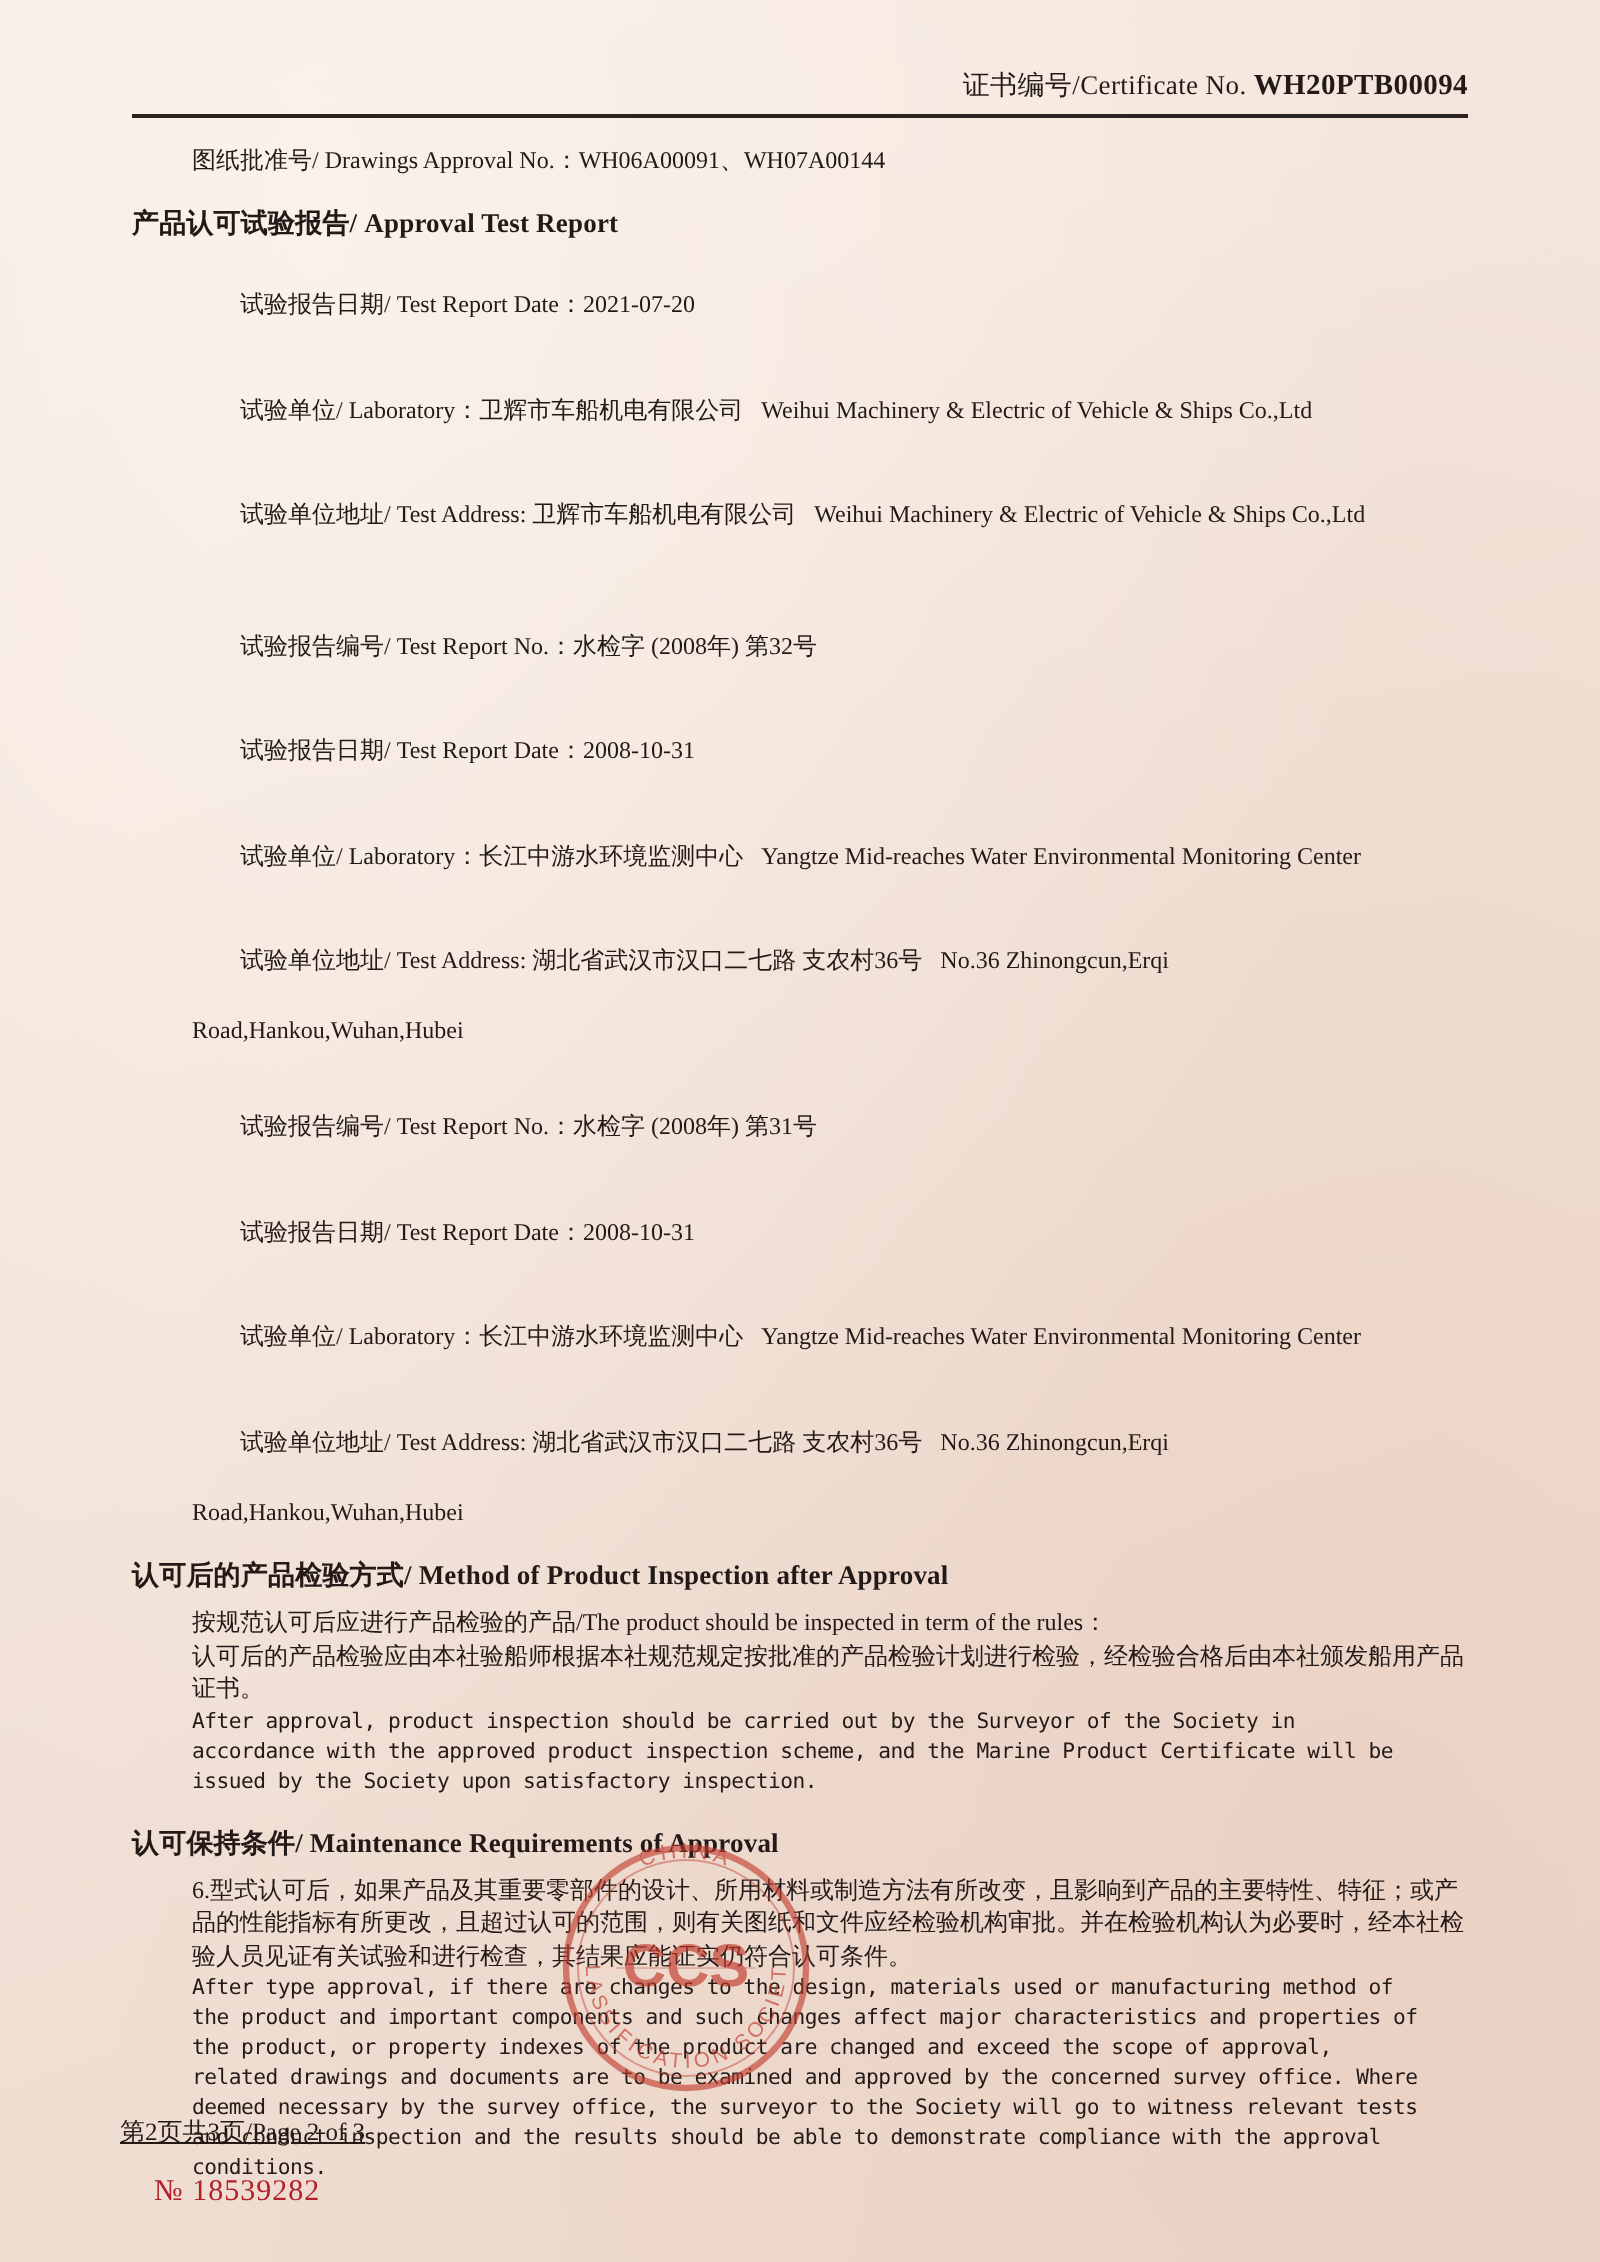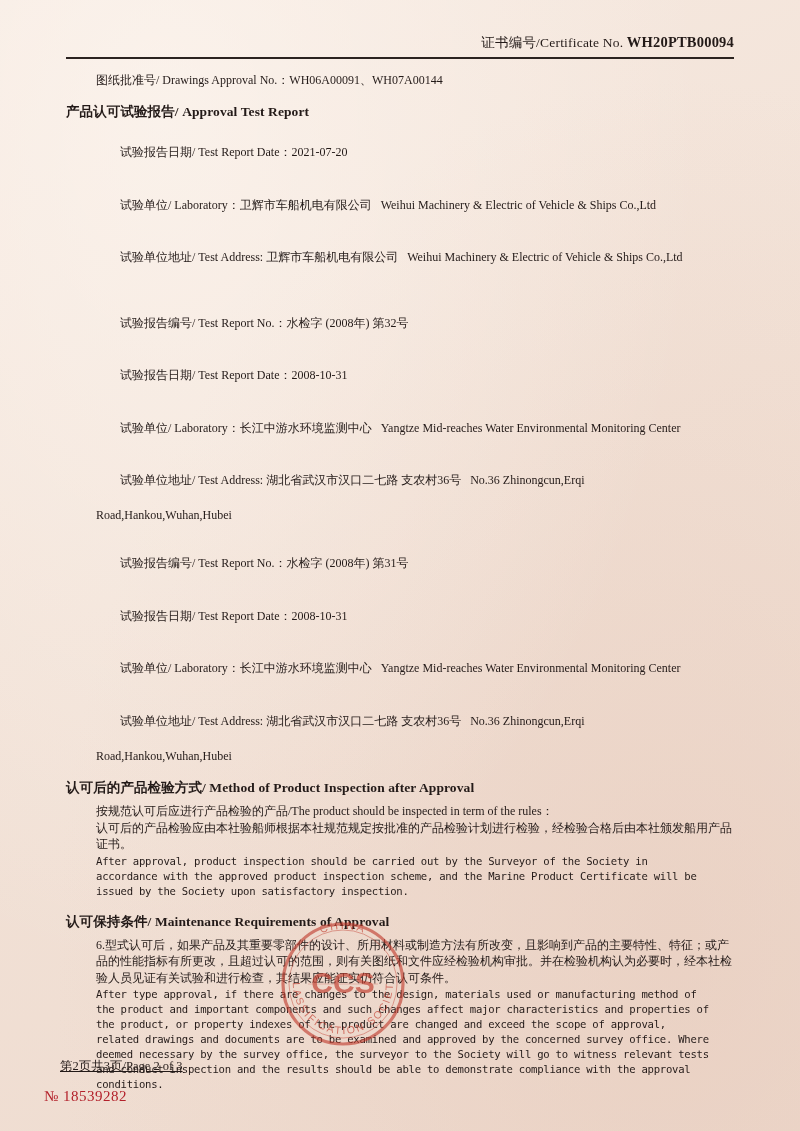--- a/index.html
+++ b/index.html
@@ -88,7 +88,7 @@
   }
   .footer-no {
     position: absolute;
-    left: 44px;
+    left: 77px;
     bottom: 26px;
     font-size: 15px;
     color: #b3202a;

